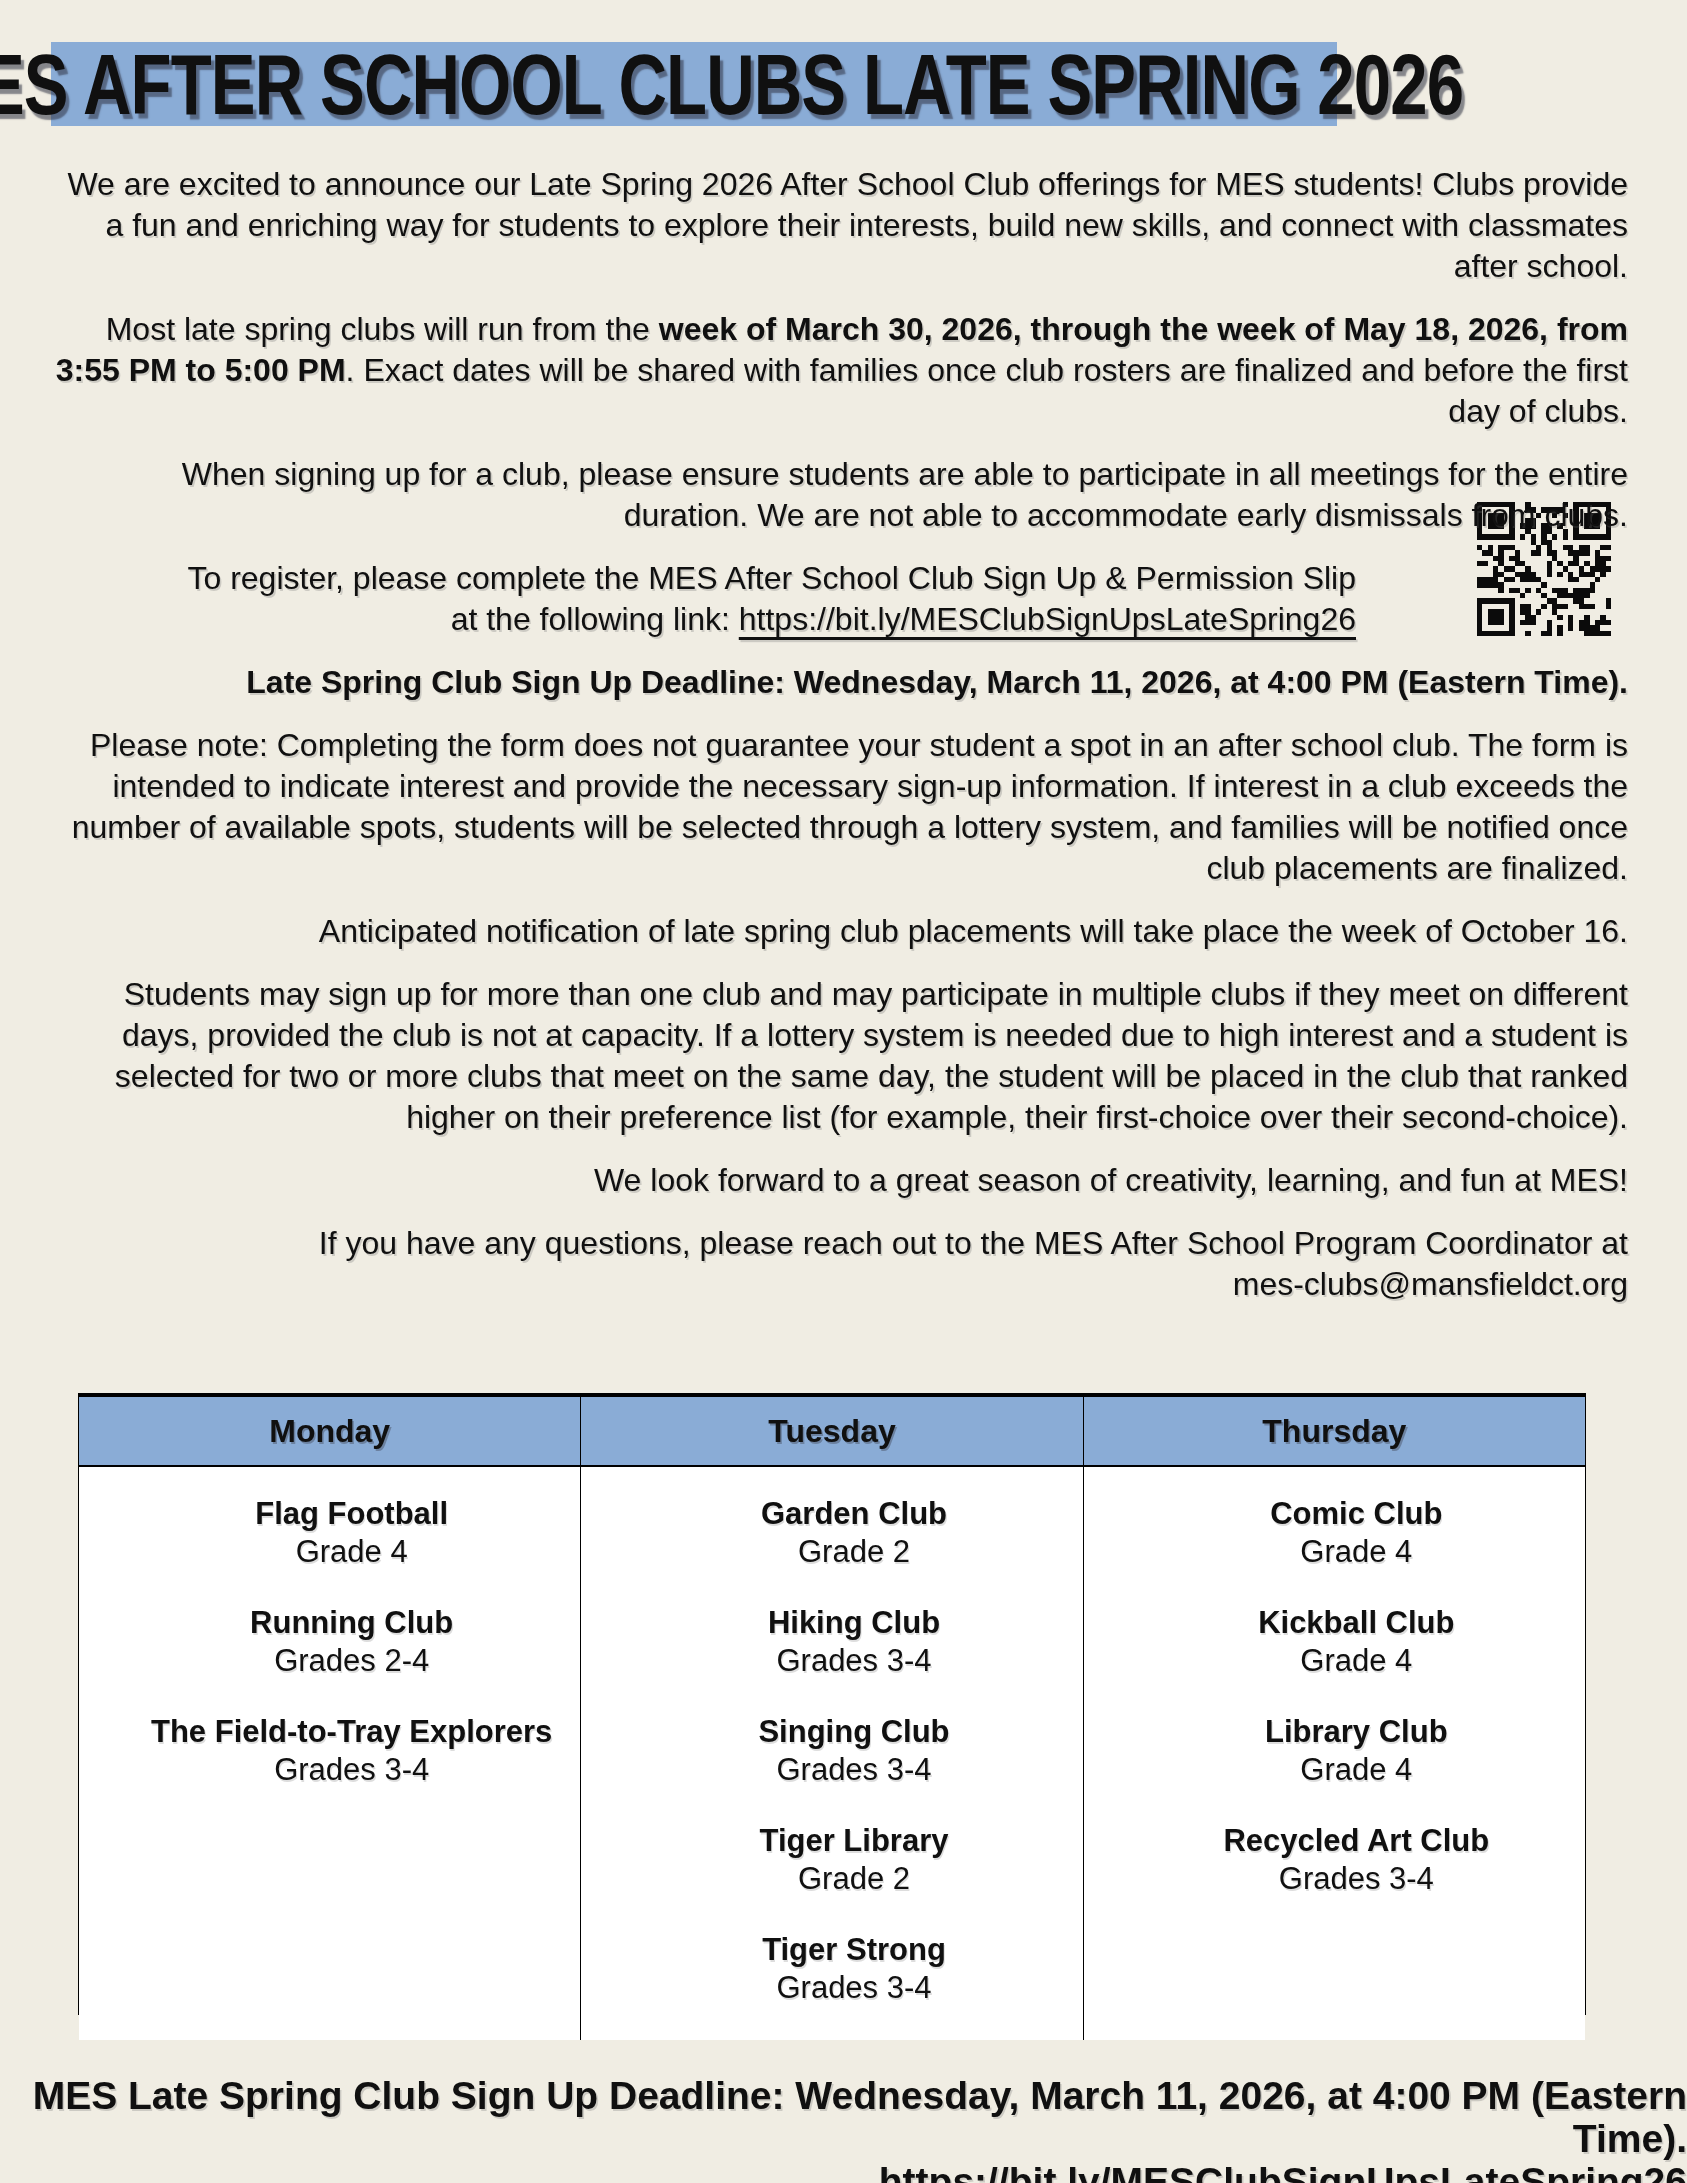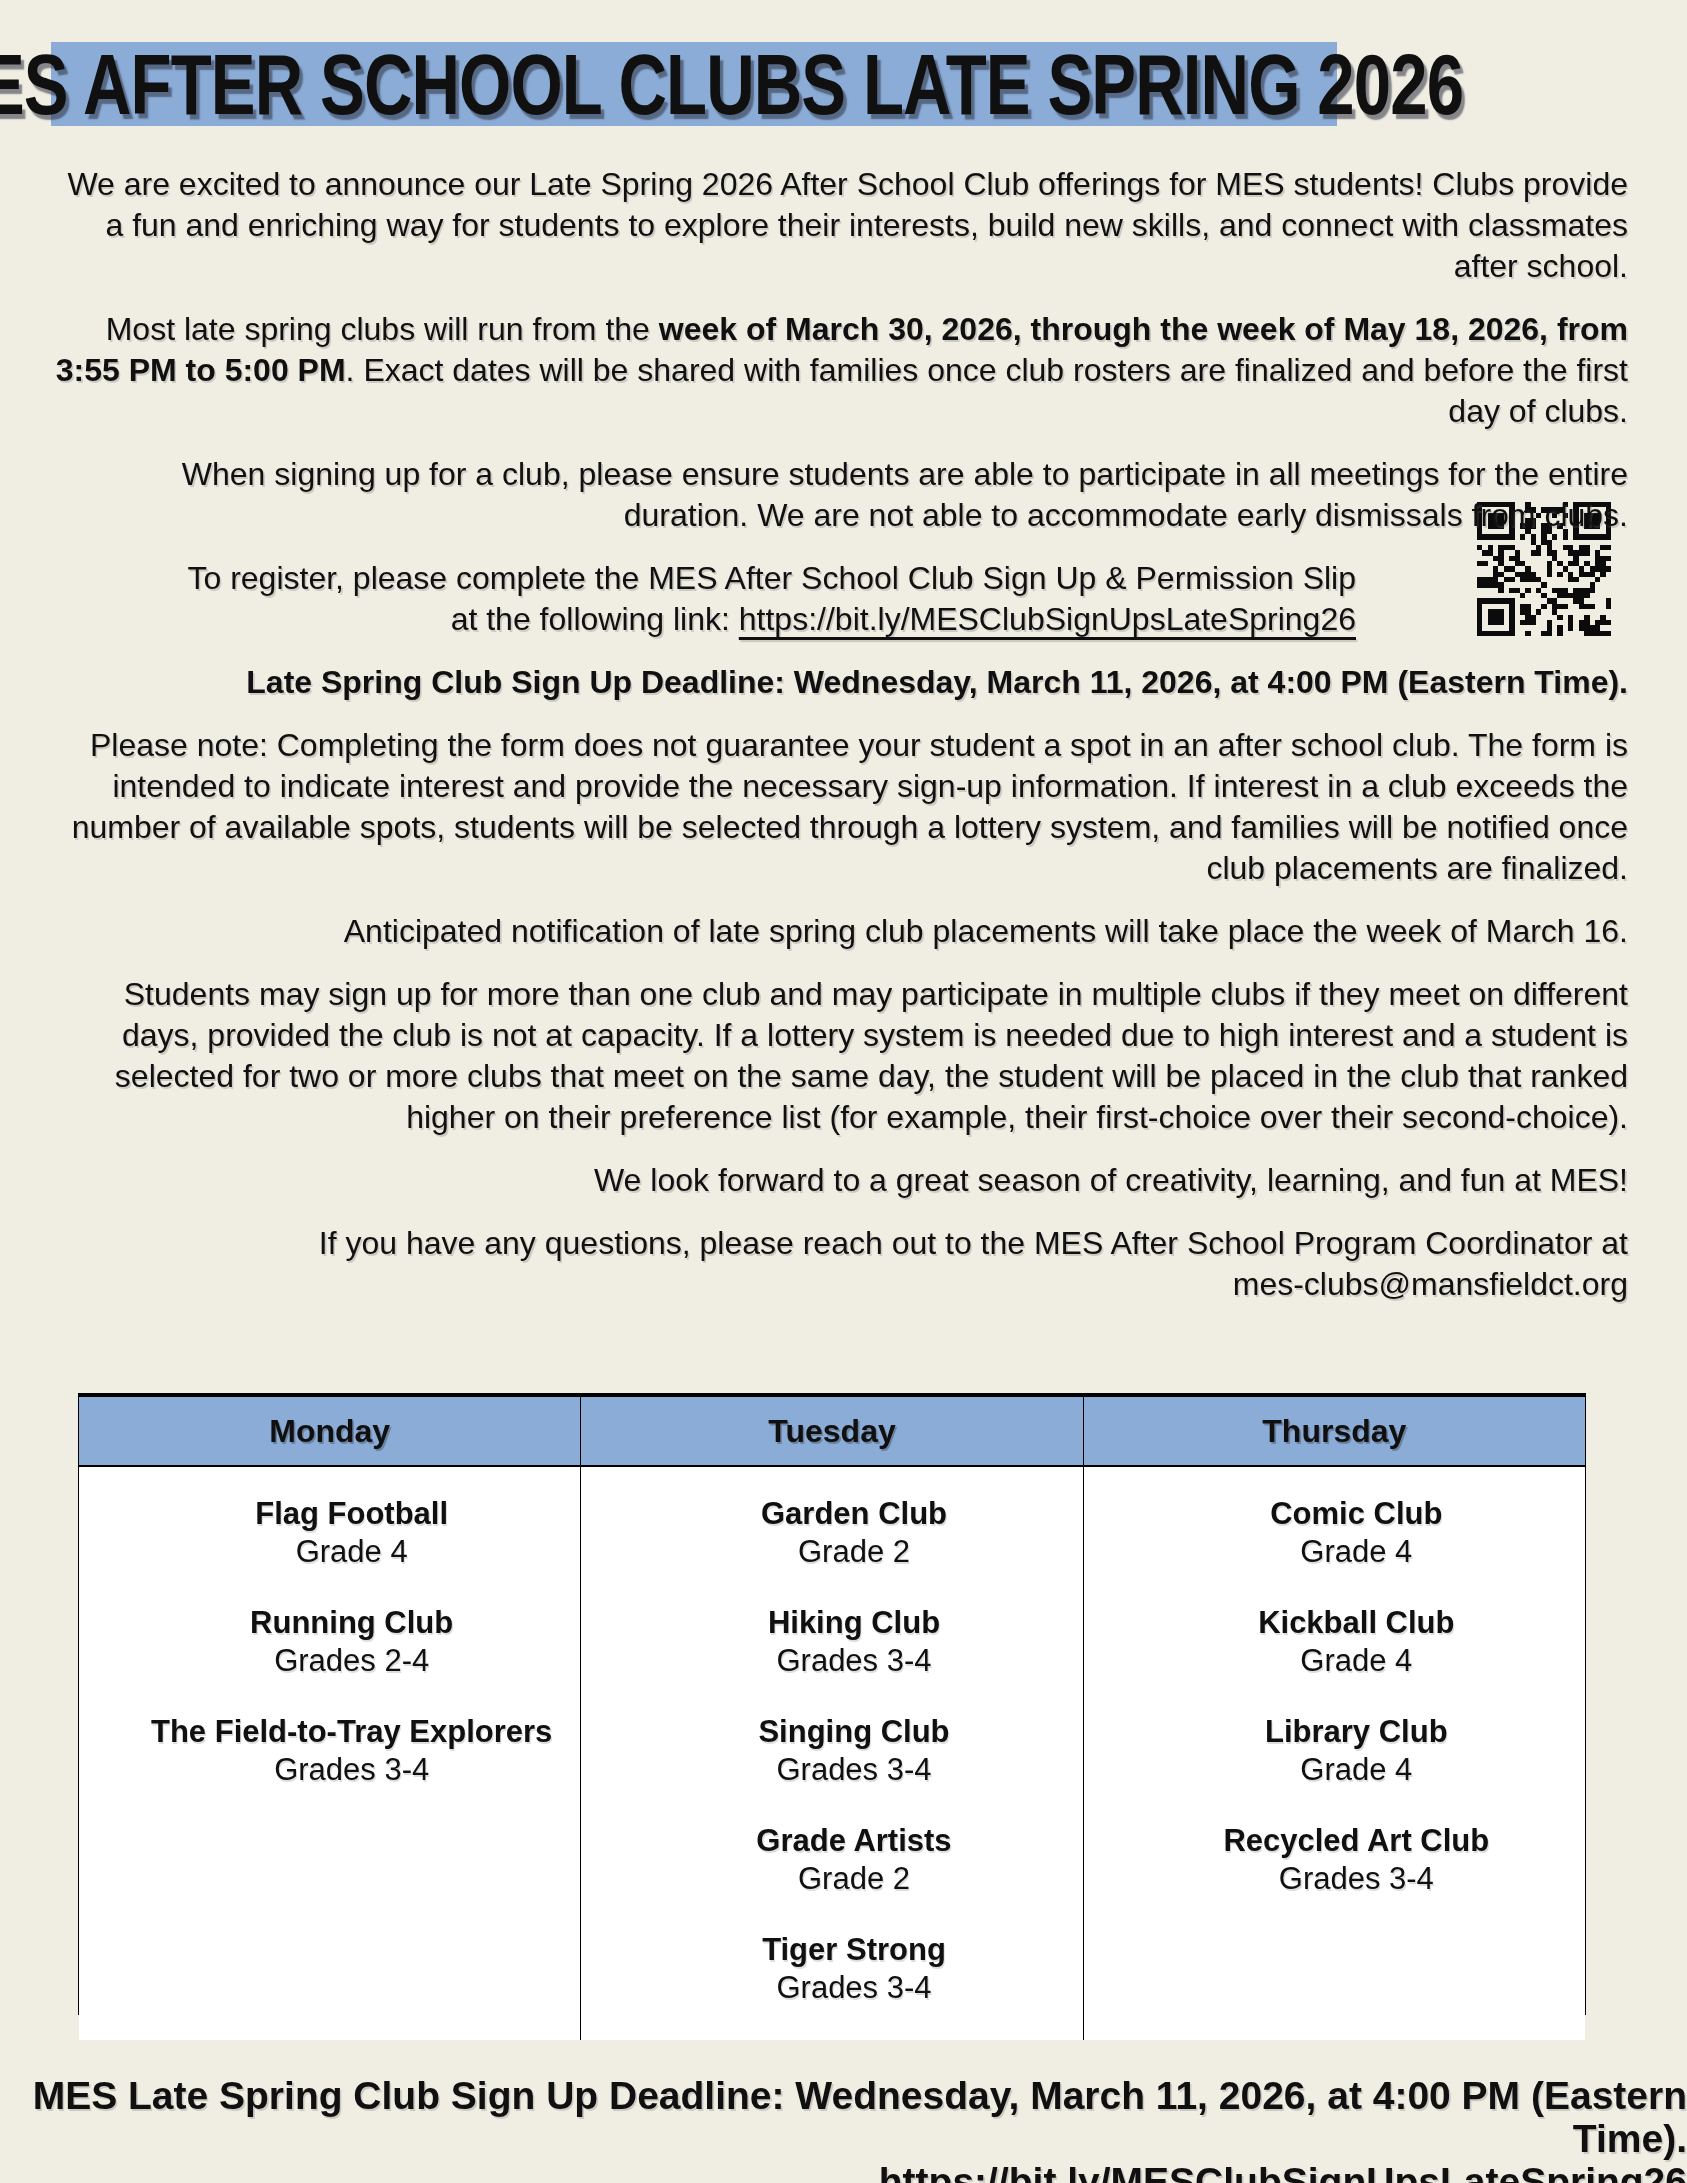--- a/index.html
+++ b/index.html
@@ -398,7 +398,7 @@
 
   <p class="para">Please note: Completing the form does not guarantee your student a spot in an after school club. The form is intended to indicate interest and provide the necessary sign-up information. If interest in a club exceeds the number of available spots, students will be selected through a lottery system, and families will be notified once club placements are finalized.</p>
 
-  <p class="para">Anticipated notification of late spring club placements will take place the week of March 16.</p>
+  <p class="para">Anticipated notification of late spring club placements will take place the week of October 16.</p>
 
   <p class="para">Students may sign up for more than one club and may participate in multiple clubs if they meet on different days, provided the club is not at capacity. If a lottery system is needed due to high interest and a student is selected for two or more clubs that meet on the same day, the student will be placed in the club that ranked higher on their preference list (for example, their first-choice over their second-choice).</p>
 

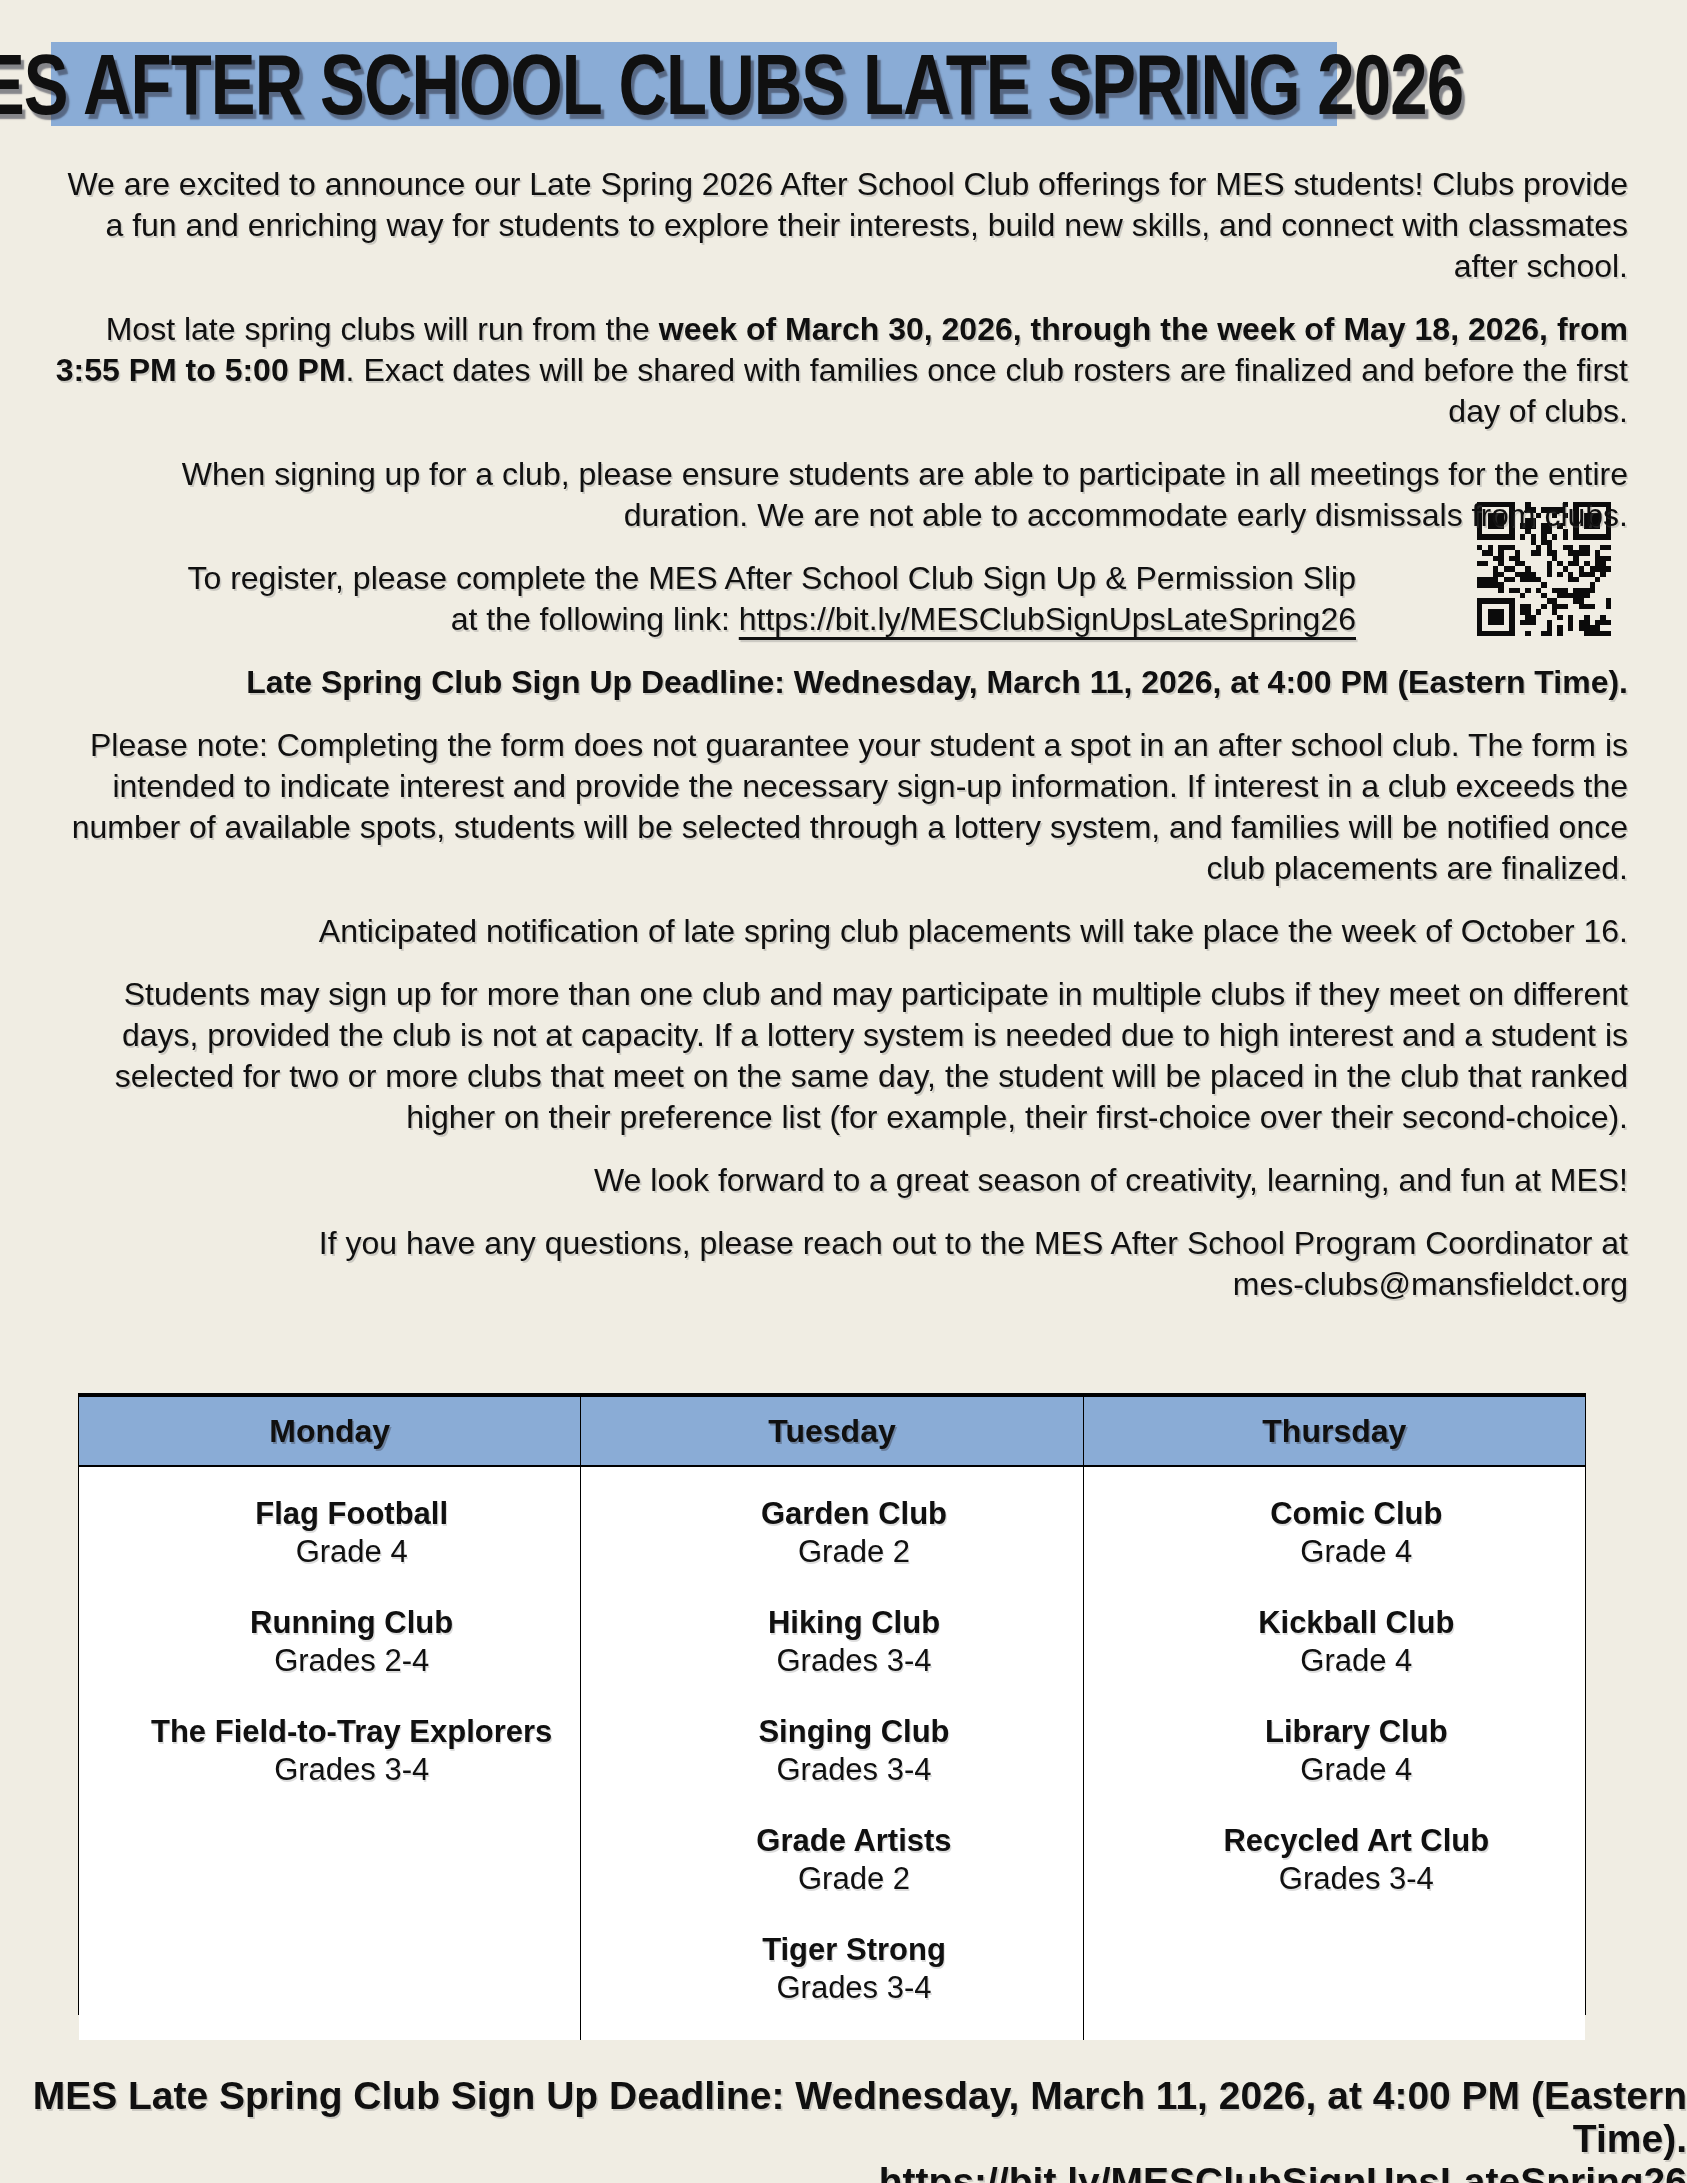--- a/index.html
+++ b/index.html
@@ -442,7 +442,7 @@
         <div class="club-grade">Grades 3-4</div>
       </div>
       <div class="club">
-        <div class="club-name">Grade Artists</div>
+        <div class="club-name">Tiger Library</div>
         <div class="club-grade">Grade 2</div>
       </div>
       <div class="club">

